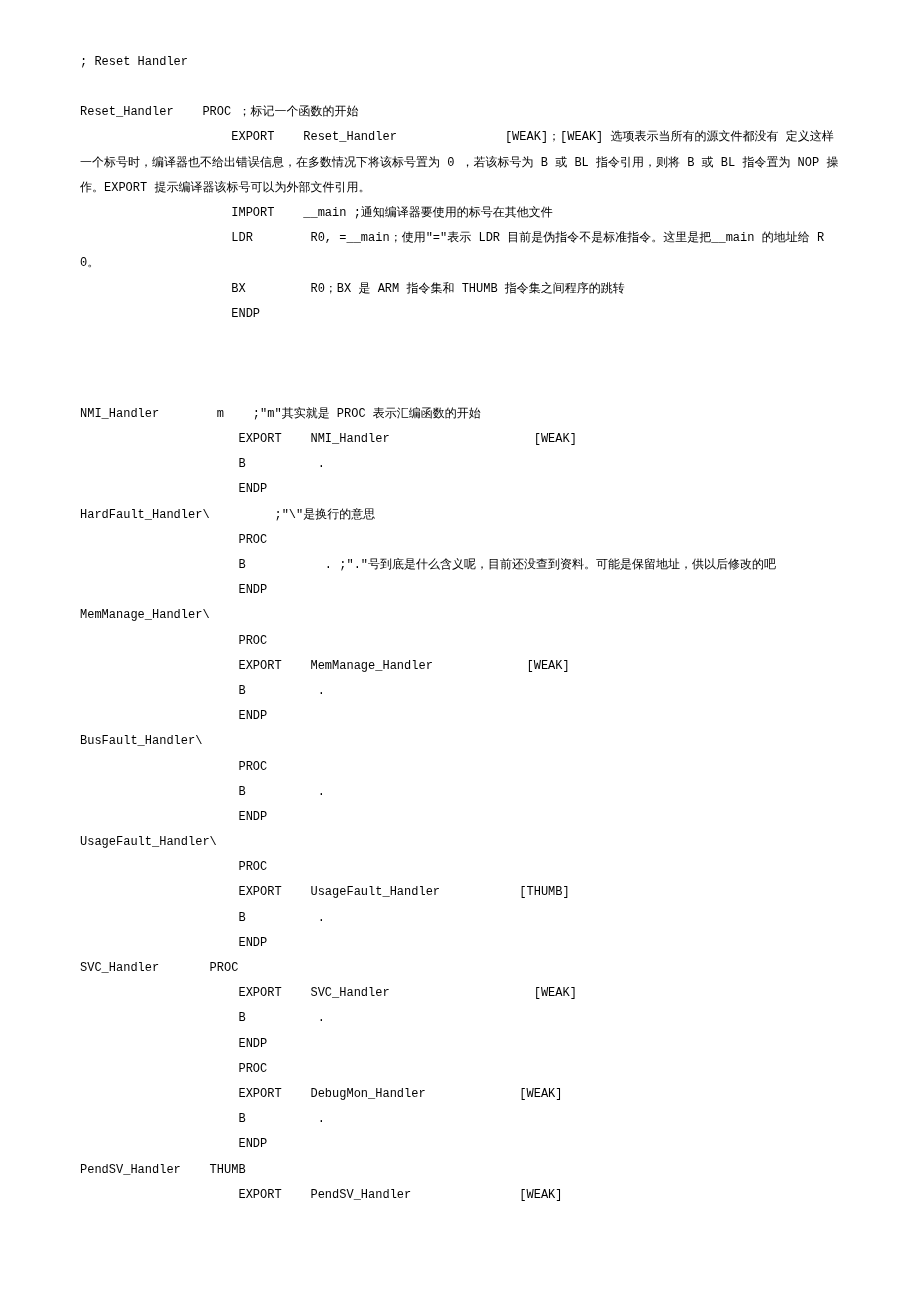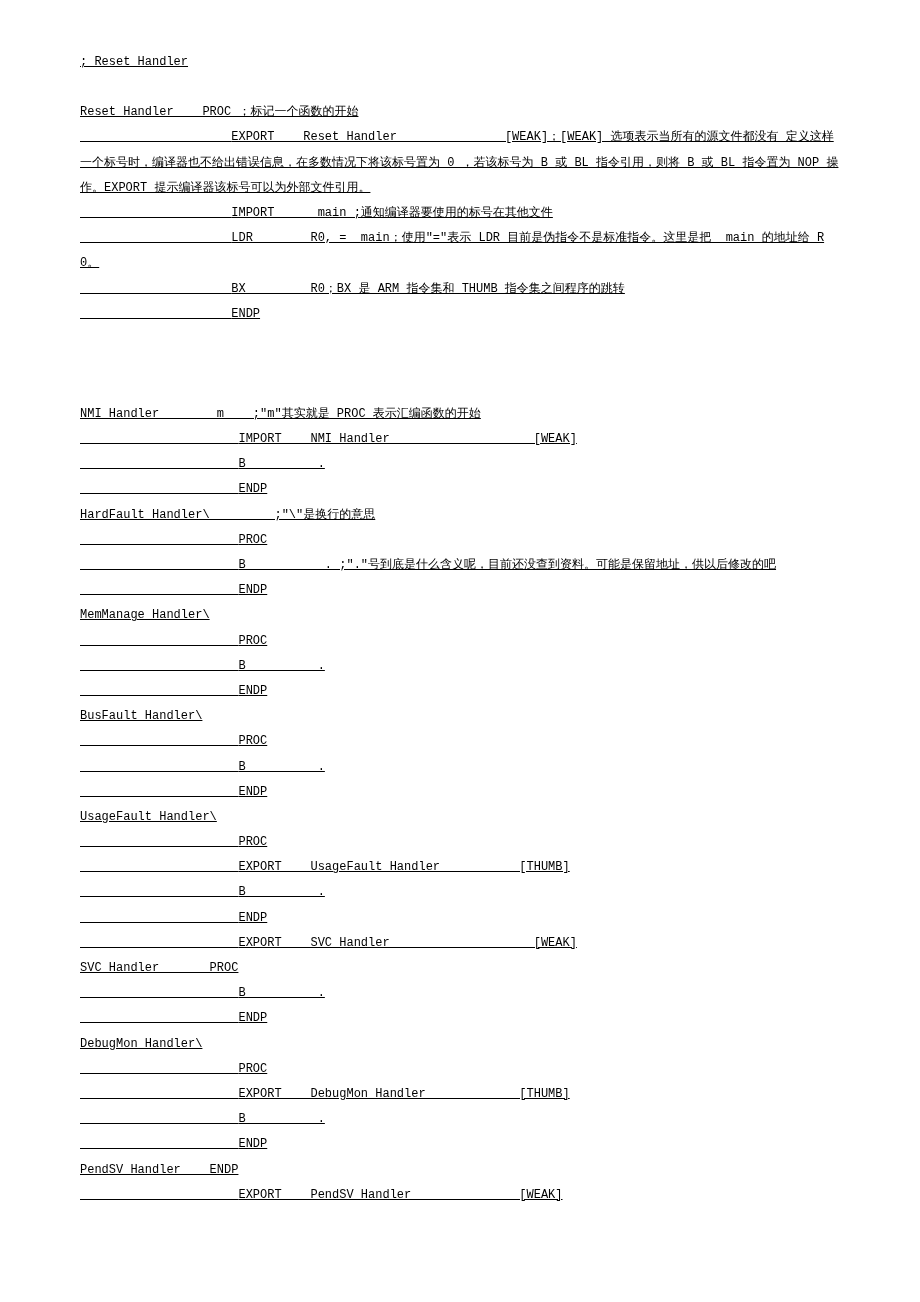--- a/index.html
+++ b/index.html
@@ -16,7 +16,6 @@
     .line {
       white-space: pre-wrap;
       word-break: break-all;
-      text-decoration: underline;
     }
     .indent0 { padding-left: 0; }
     .blank { height: 25px; }

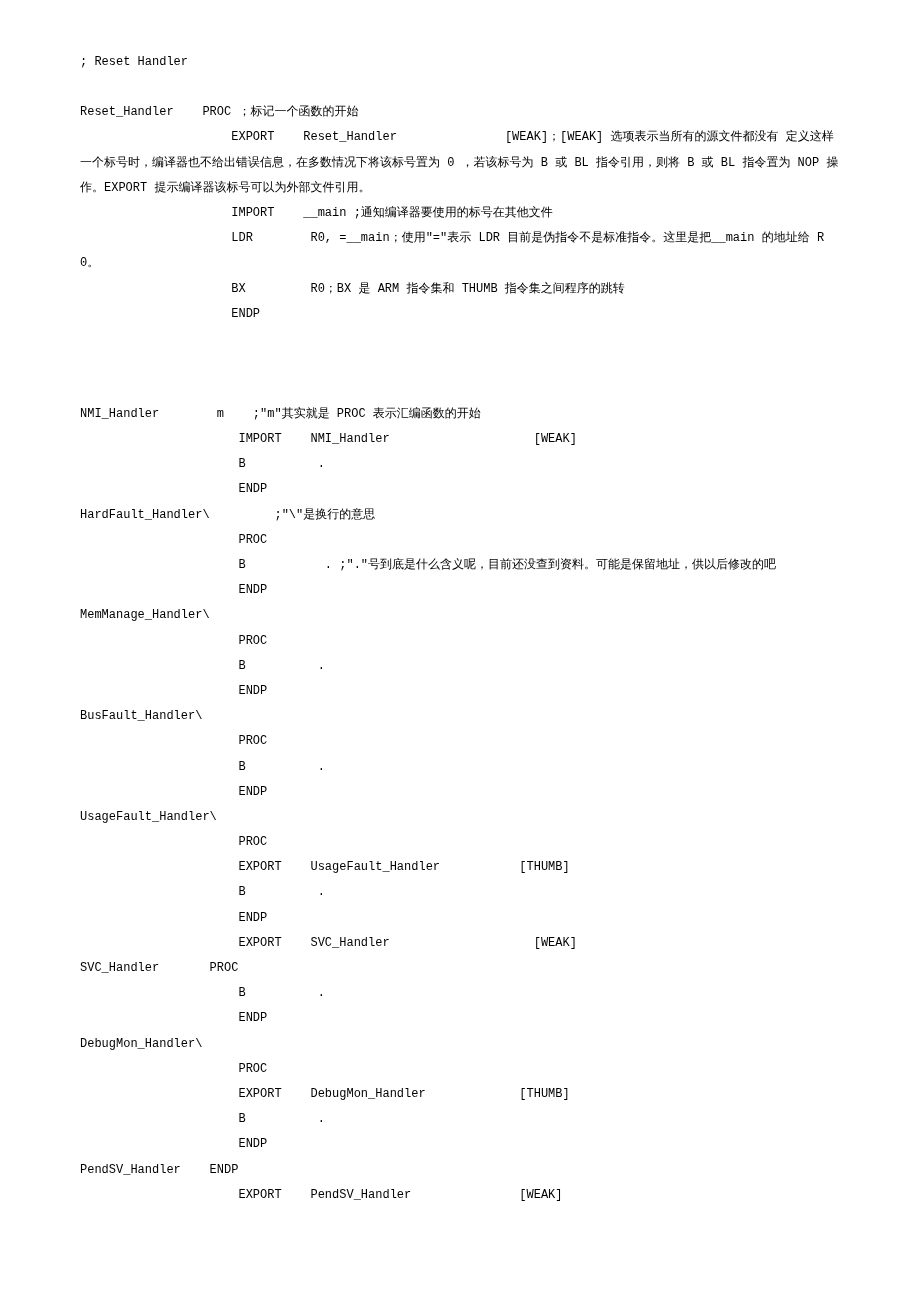--- a/index.html
+++ b/index.html
@@ -36,7 +36,7 @@
     <div class="blank2"></div>
     <div class="blank"></div>
     <div class="line indent0">NMI_Handler        m    ;"m"其实就是 PROC 表示汇编函数的开始</div>
-    <div class="line indent0">                      IMPORT    NMI_Handler                    [WEAK]</div>
+    <div class="line indent0">                      EXPORT    NMI_Handler                    [WEAK]</div>
     <div class="line indent0">                      B          .</div>
     <div class="line indent0">                      ENDP</div>
     <div class="line indent0">HardFault_Handler\         ;"\"是换行的意思</div>

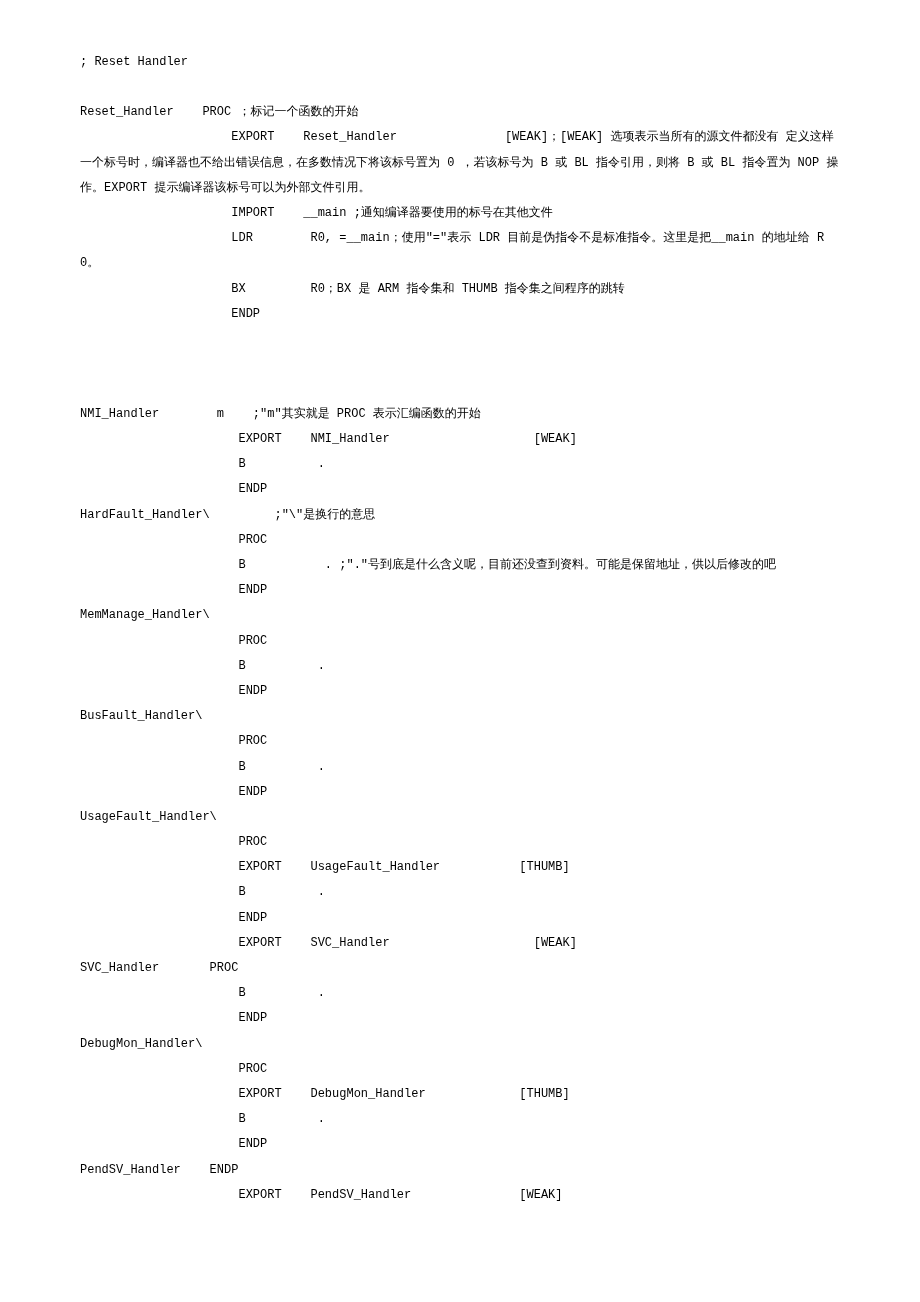--- a/index.html
+++ b/index.html
@@ -45,6 +45,7 @@
     <div class="line indent0">                      ENDP</div>
     <div class="line indent0">MemManage_Handler\</div>
     <div class="line indent0">                      PROC</div>
+    <div class="line indent0">                      EXPORT    MemManage_Handler             [WEAK]</div>
     <div class="line indent0">                      B          .</div>
     <div class="line indent0">                      ENDP</div>
     <div class="line indent0">BusFault_Handler\</div>

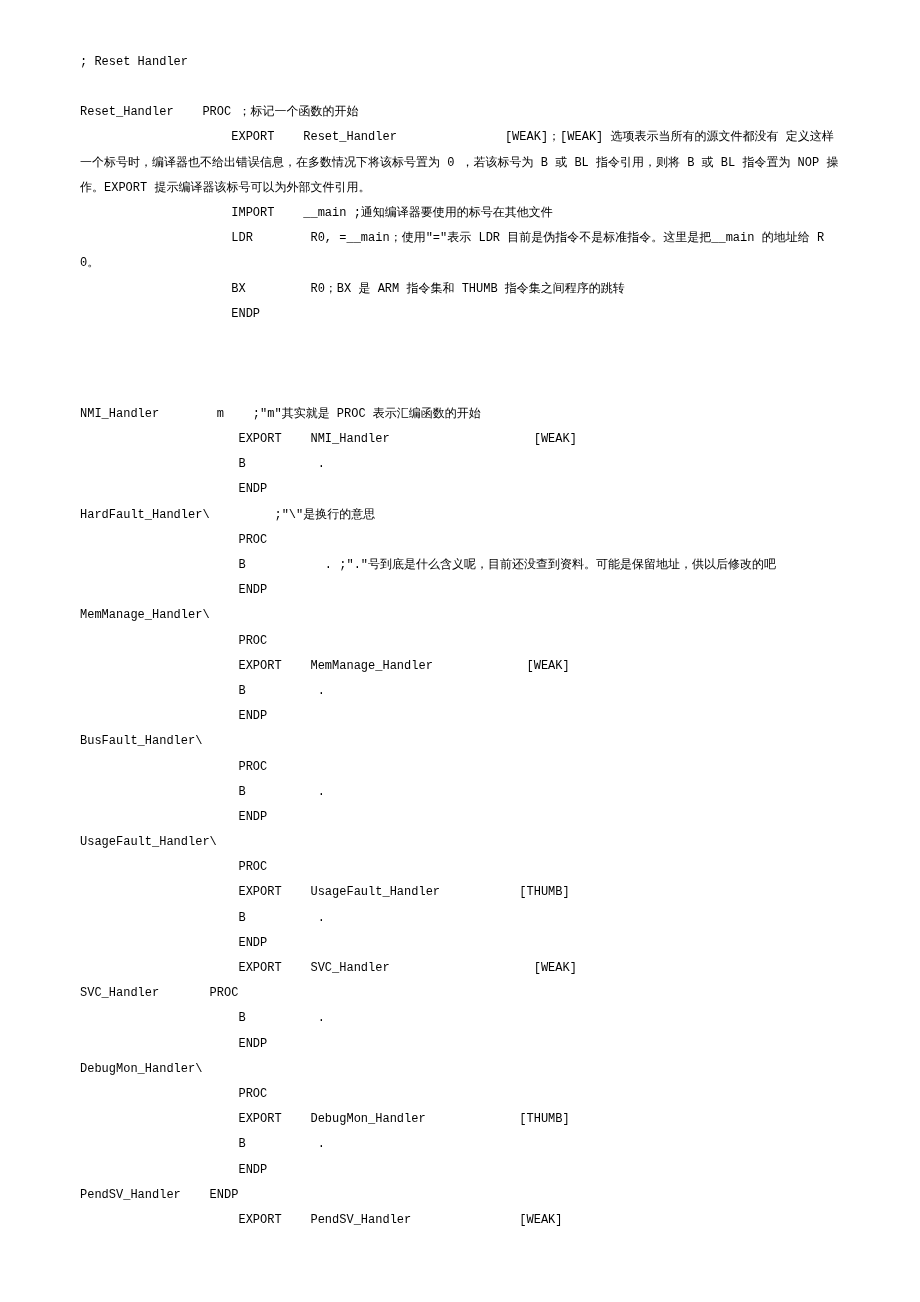--- a/index.html
+++ b/index.html
@@ -57,8 +57,8 @@
     <div class="line indent0">                      EXPORT    UsageFault_Handler           [THUMB]</div>
     <div class="line indent0">                      B          .</div>
     <div class="line indent0">                      ENDP</div>
+    <div class="line indent0">SVC_Handler       PROC</div>
     <div class="line indent0">                      EXPORT    SVC_Handler                    [WEAK]</div>
-    <div class="line indent0">SVC_Handler       PROC</div>
     <div class="line indent0">                      B          .</div>
     <div class="line indent0">                      ENDP</div>
     <div class="line indent0">DebugMon_Handler\</div>

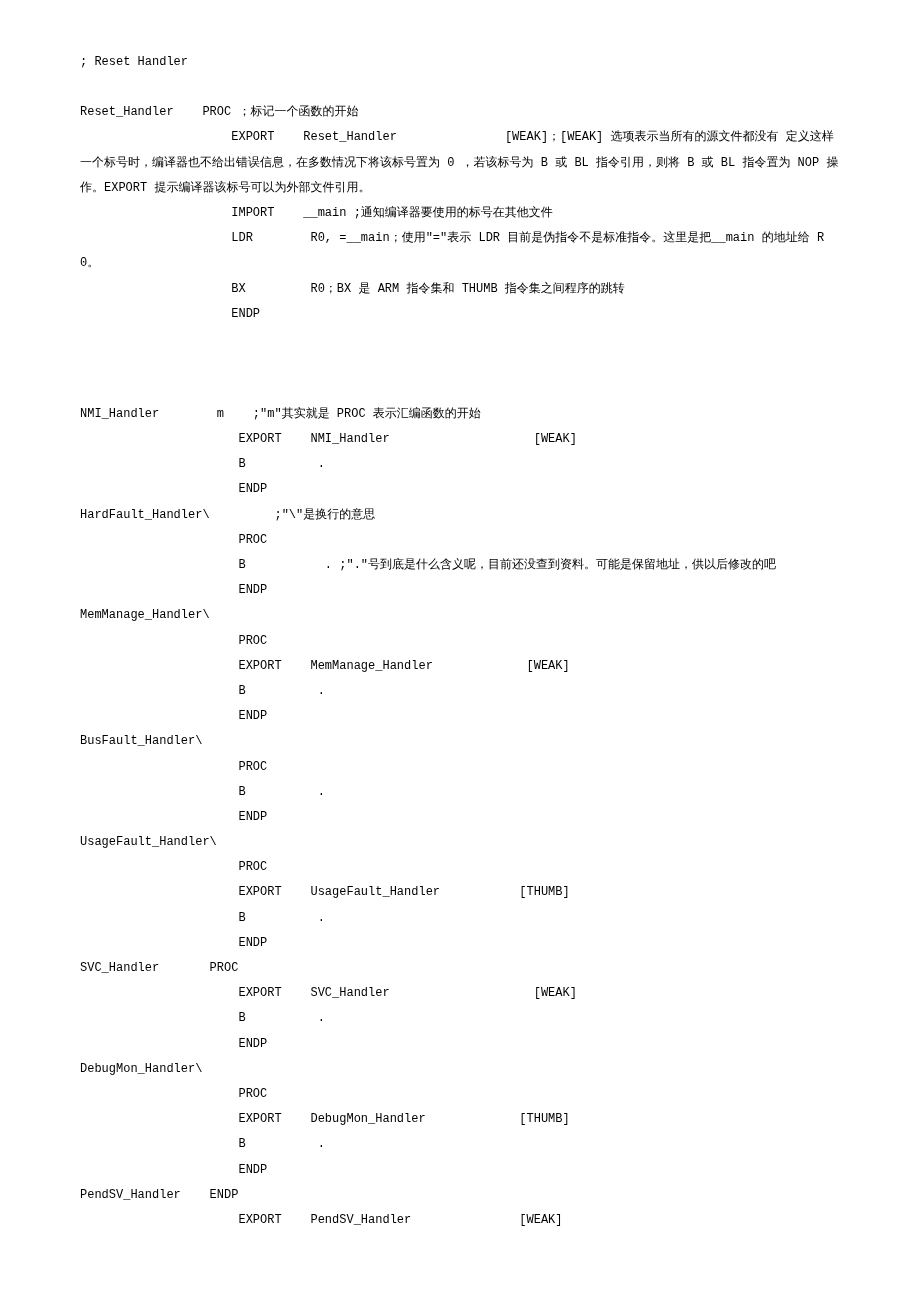--- a/index.html
+++ b/index.html
@@ -61,7 +61,6 @@
     <div class="line indent0">                      EXPORT    SVC_Handler                    [WEAK]</div>
     <div class="line indent0">                      B          .</div>
     <div class="line indent0">                      ENDP</div>
-    <div class="line indent0">DebugMon_Handler\</div>
     <div class="line indent0">                      PROC</div>
     <div class="line indent0">                      EXPORT    DebugMon_Handler             [THUMB]</div>
     <div class="line indent0">                      B          .</div>

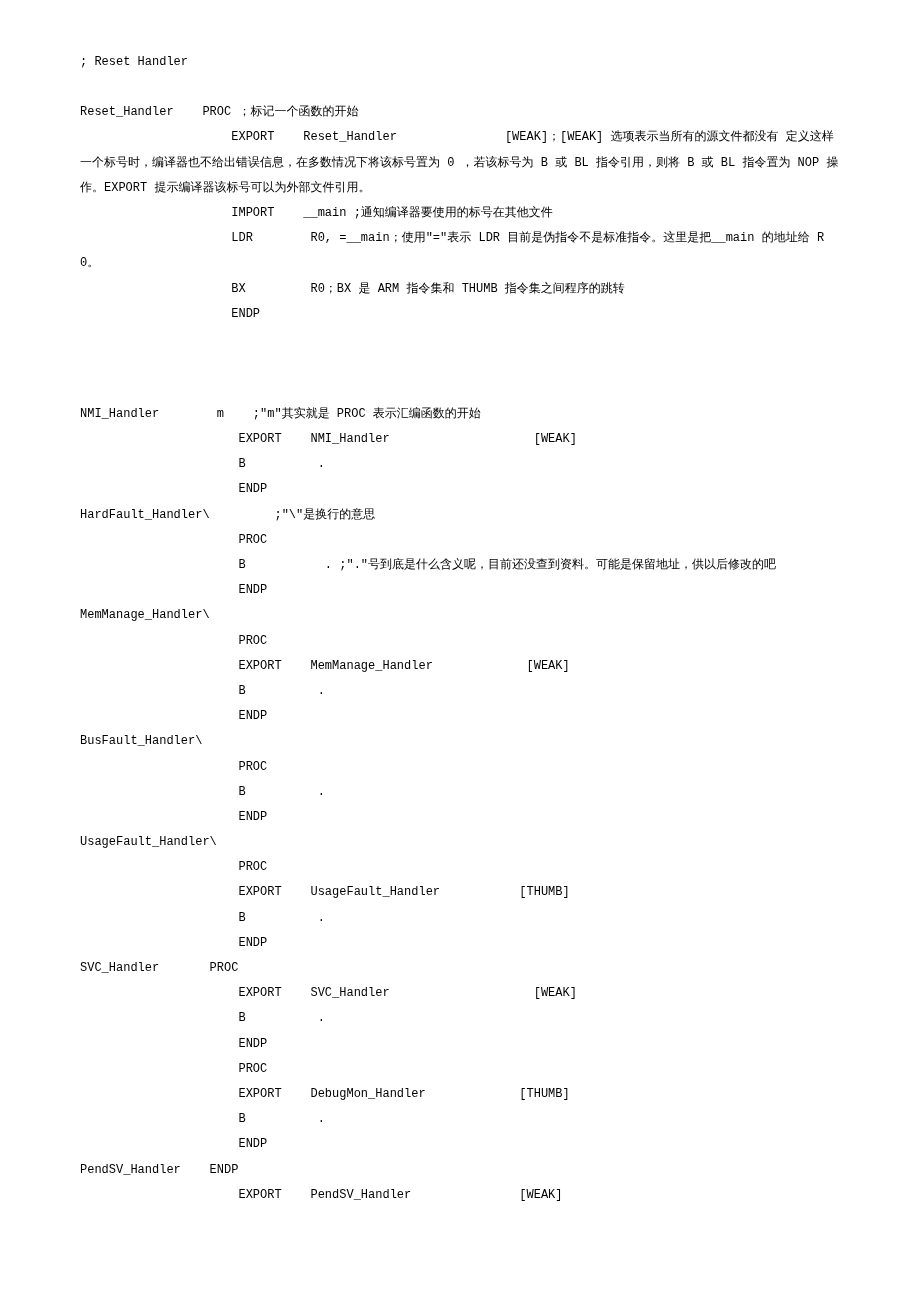--- a/index.html
+++ b/index.html
@@ -62,7 +62,7 @@
     <div class="line indent0">                      B          .</div>
     <div class="line indent0">                      ENDP</div>
     <div class="line indent0">                      PROC</div>
-    <div class="line indent0">                      EXPORT    DebugMon_Handler             [THUMB]</div>
+    <div class="line indent0">                      EXPORT    DebugMon_Handler             [WEAK]</div>
     <div class="line indent0">                      B          .</div>
     <div class="line indent0">                      ENDP</div>
     <div class="line indent0">PendSV_Handler    ENDP</div>

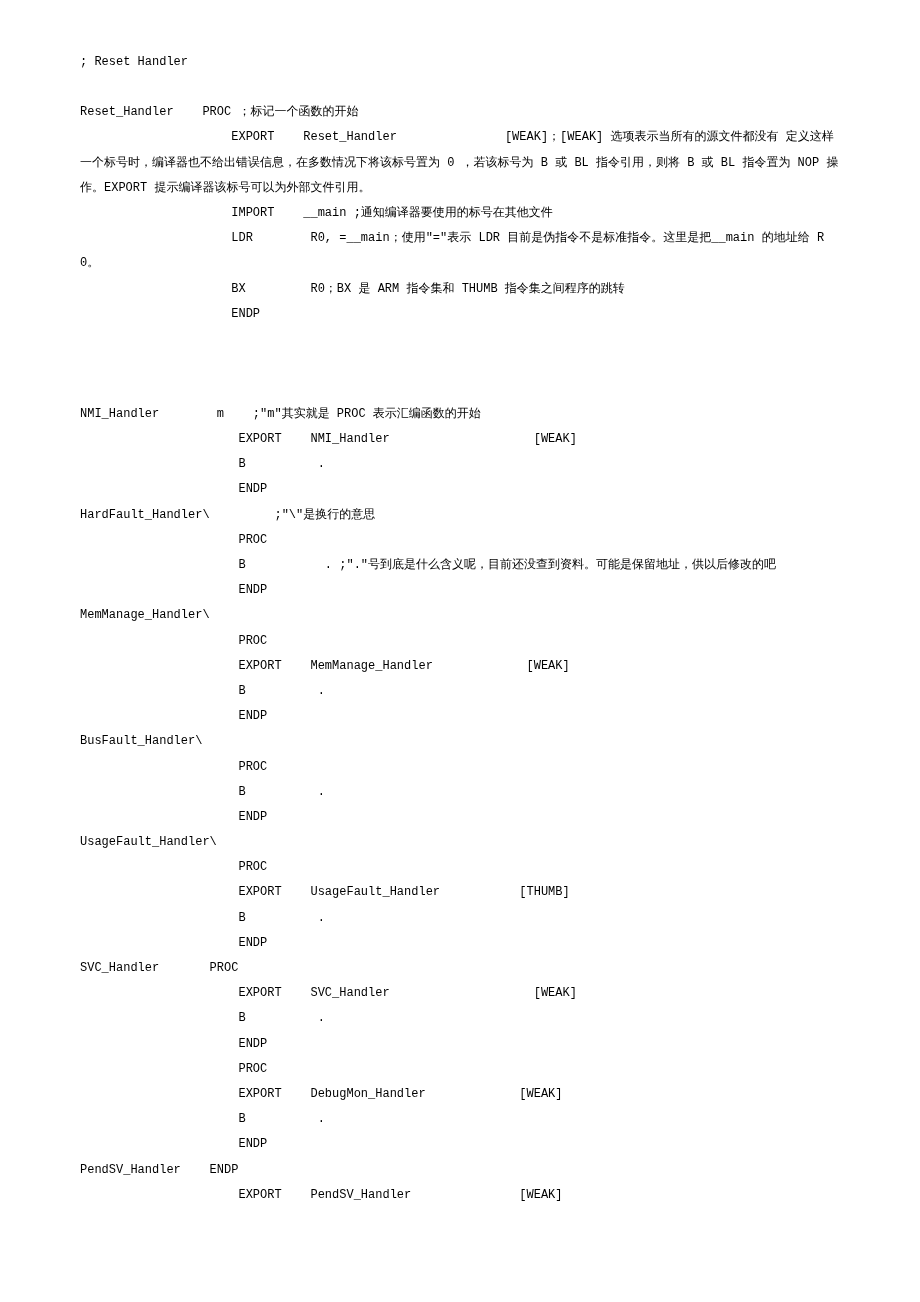--- a/index.html
+++ b/index.html
@@ -65,7 +65,7 @@
     <div class="line indent0">                      EXPORT    DebugMon_Handler             [WEAK]</div>
     <div class="line indent0">                      B          .</div>
     <div class="line indent0">                      ENDP</div>
-    <div class="line indent0">PendSV_Handler    ENDP</div>
+    <div class="line indent0">PendSV_Handler    THUMB</div>
     <div class="line indent0">                      EXPORT    PendSV_Handler               [WEAK]</div>
   </div>
 

